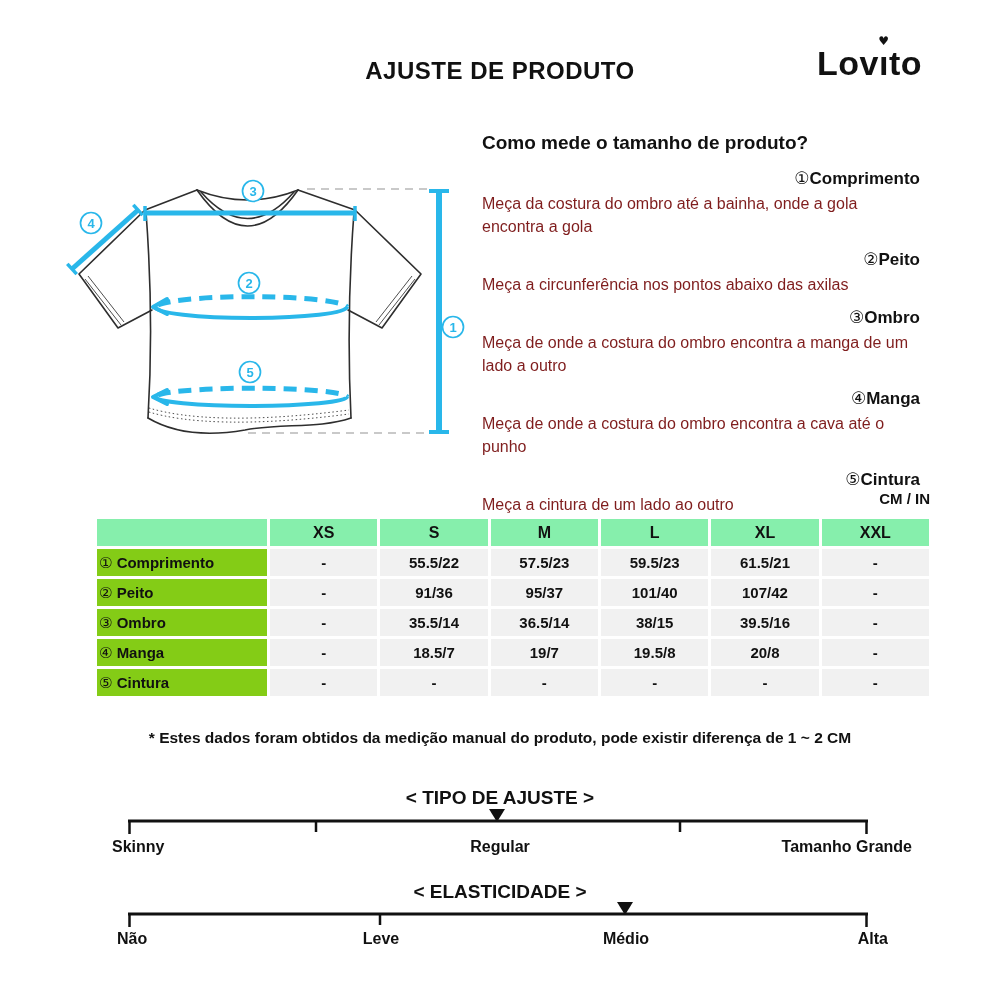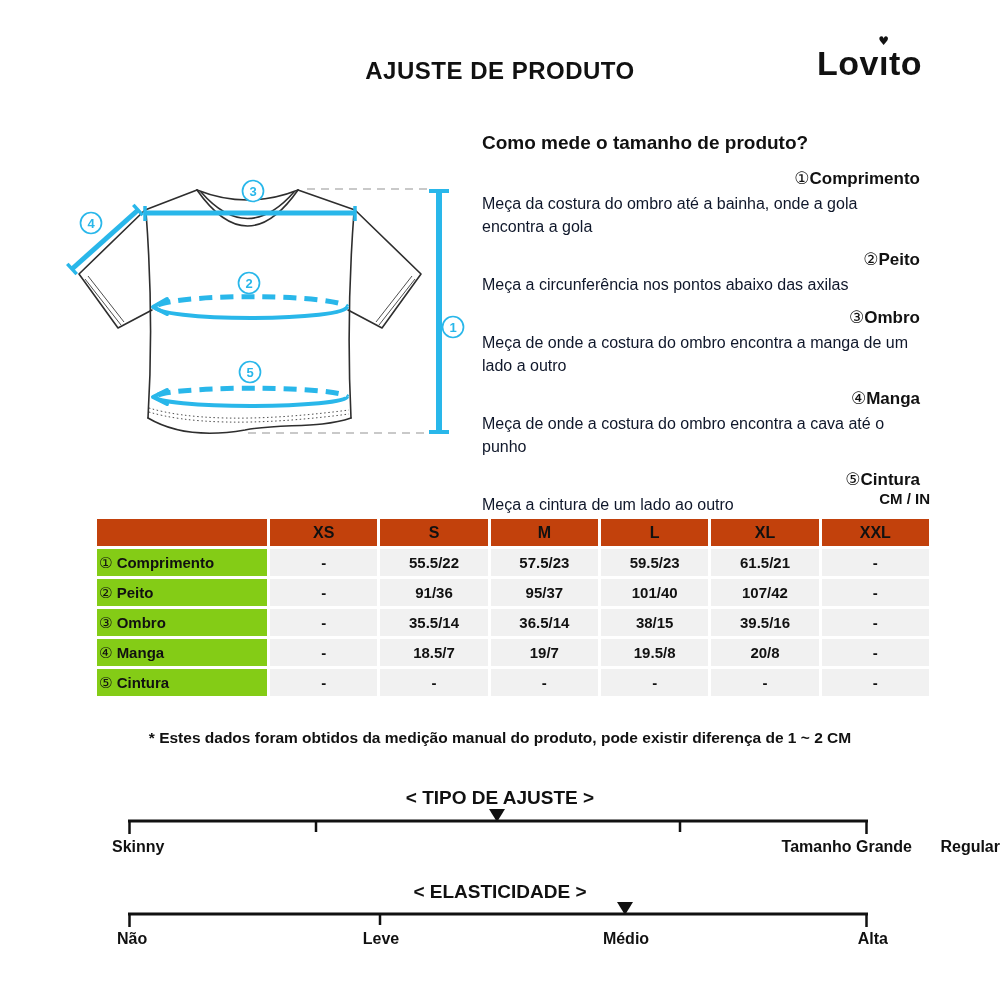--- a/index.html
+++ b/index.html
@@ -25,7 +25,7 @@
   .howto h2 { margin:0 0 12px 0; font-size:19px; font-weight:700; }
   .item-label { font-size:17px; font-weight:700; margin-top:9px; line-height:24px;text-align:right; }
   .item-label .circ { font-size:17px; }
-  .item-desc { font-size:16px; font-weight:400; color:#0f172a; line-height:23px; margin-top:1px; }
+  .item-desc { font-size:16px; font-weight:400; color:#7f1d1d; line-height:23px; margin-top:1px; }
 
   
   .unit-label { position:absolute; right:70px; top:490px; font-size:15px; font-weight:700; }

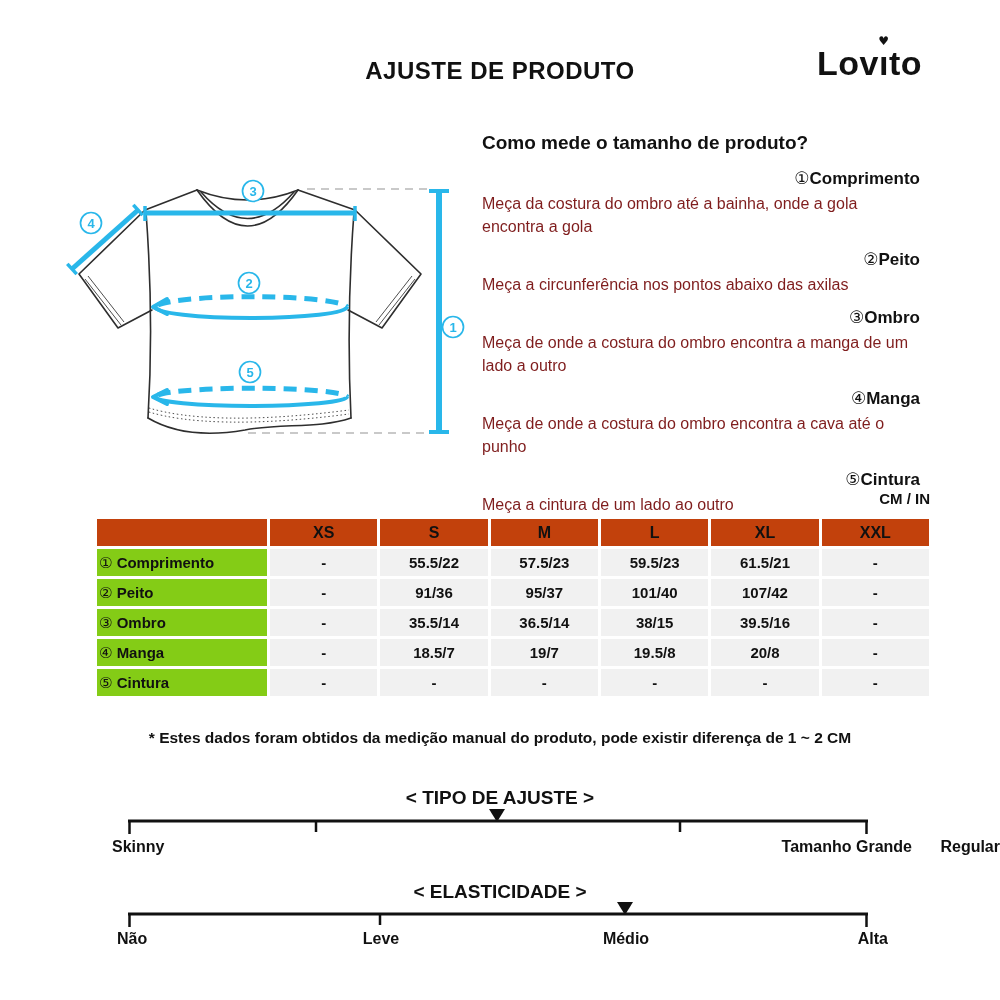--- a/index.html
+++ b/index.html
@@ -32,7 +32,7 @@
   table.sizes { position:absolute; left:94px; top:516px; width:838px;
     border-collapse:separate; border-spacing:3px; table-layout:fixed; }
   table.sizes th, table.sizes td { height:27px; padding:0; font-size:15px; font-weight:700; text-align:center; }
-  table.sizes thead th { background:#c2410c; font-size:16px; }
+  table.sizes thead th { background:#86efac; font-size:16px; }
   table.sizes tbody th { background:#84cc16; text-align:left; padding-left:2px; }
   table.sizes tbody td { background:#f1f1f1; }
   table.sizes .circ { font-size:15px; }

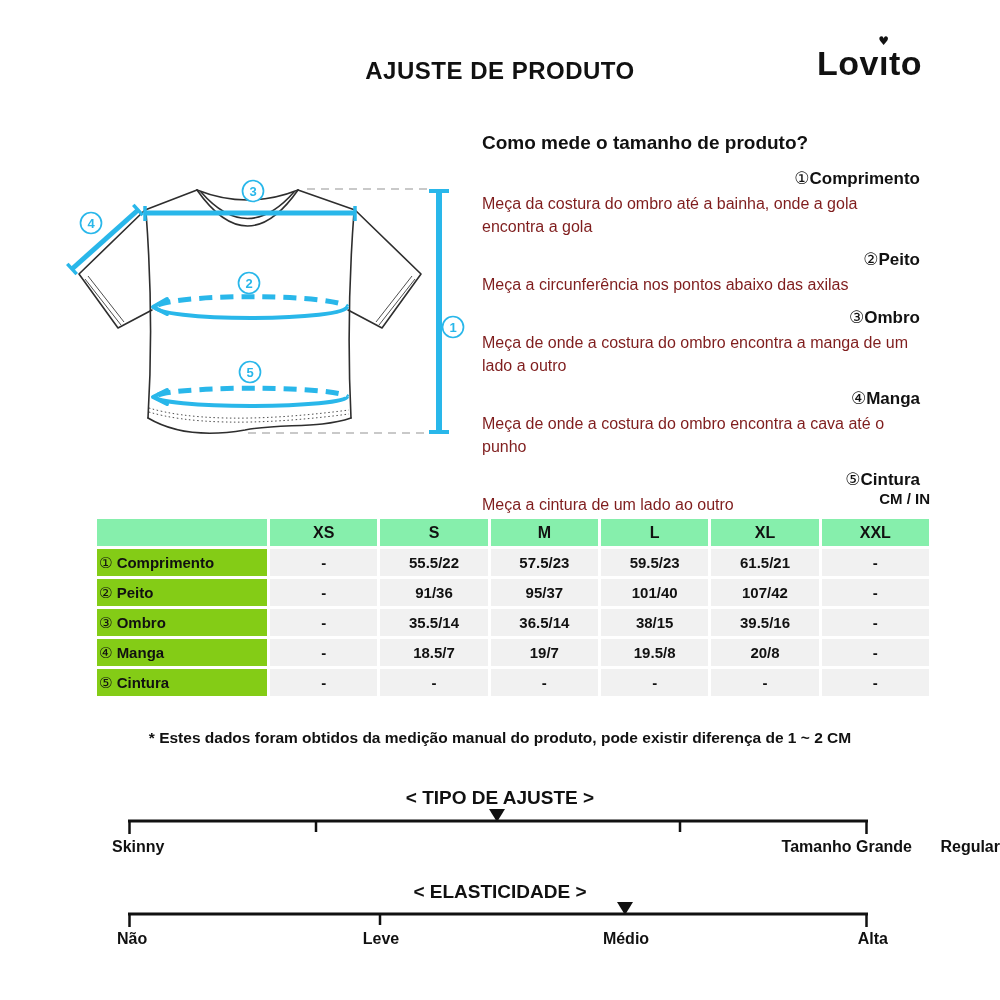--- a/index.html
+++ b/index.html
@@ -50,7 +50,7 @@
   svg.scale.ela { top:899px; }
   .scale-label { position:absolute; font-size:16px; font-weight:700; white-space:nowrap; }
   .fit-left  { left:112px; top:838px; }
-  .fit-mid   { left:0; right:0; top:838px; text-align:right; }
+  .fit-mid   { left:0; right:0; top:838px; text-align:center; }
   .fit-right { right:88px; top:838px; }
   .ela-1 { left:117px; top:930px; }
   .ela-2 { left:381px; top:930px; transform:translateX(-50%); }

